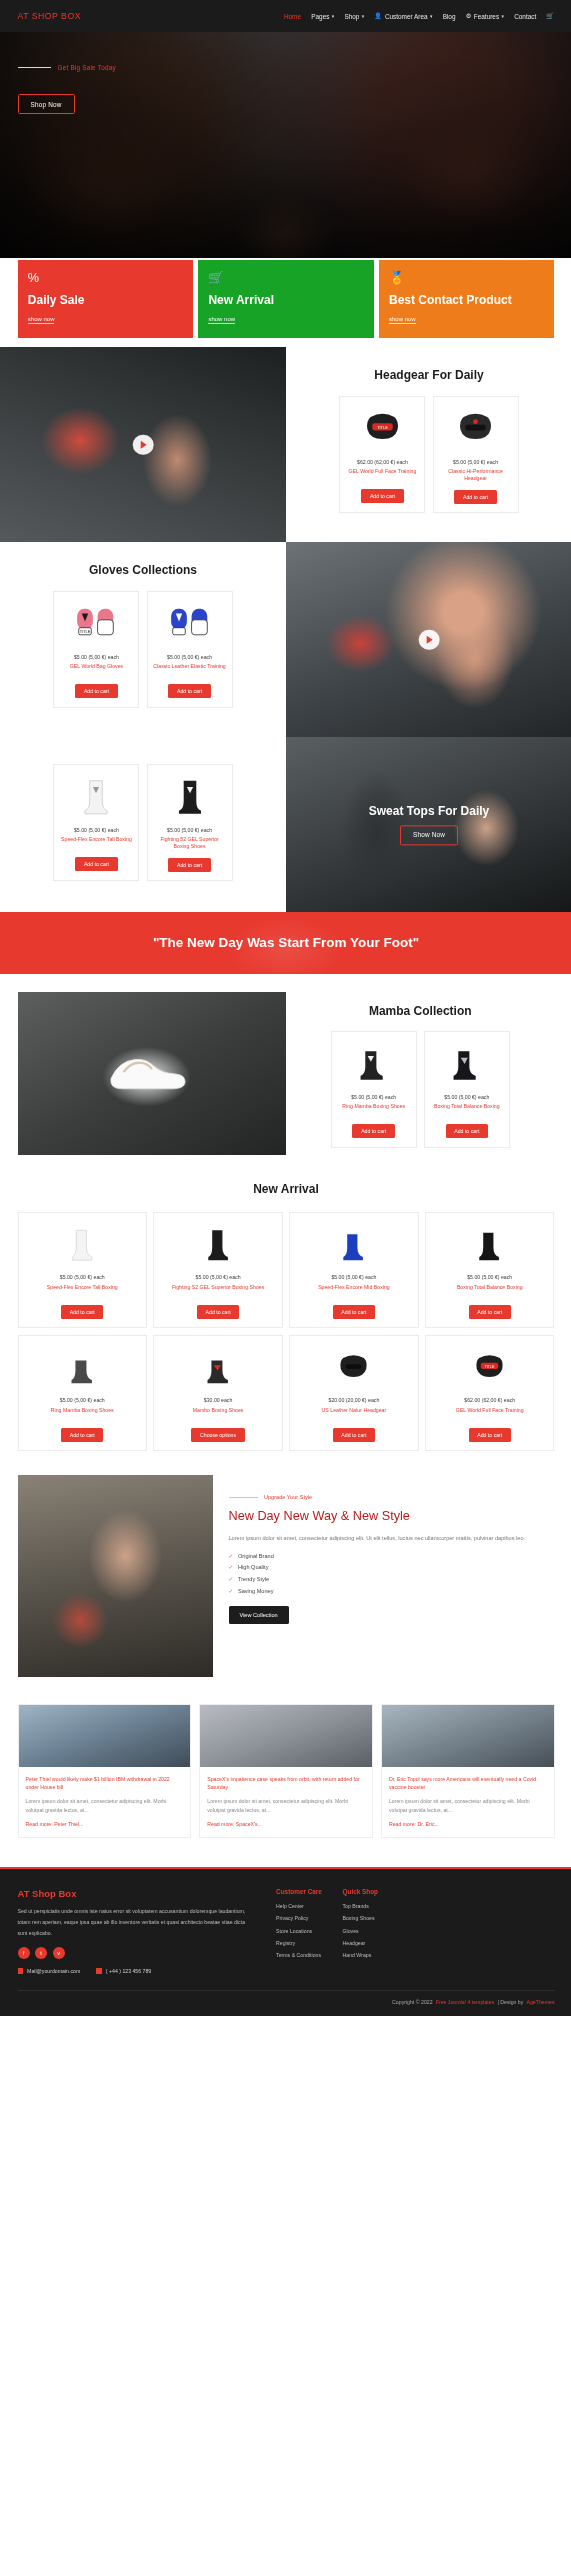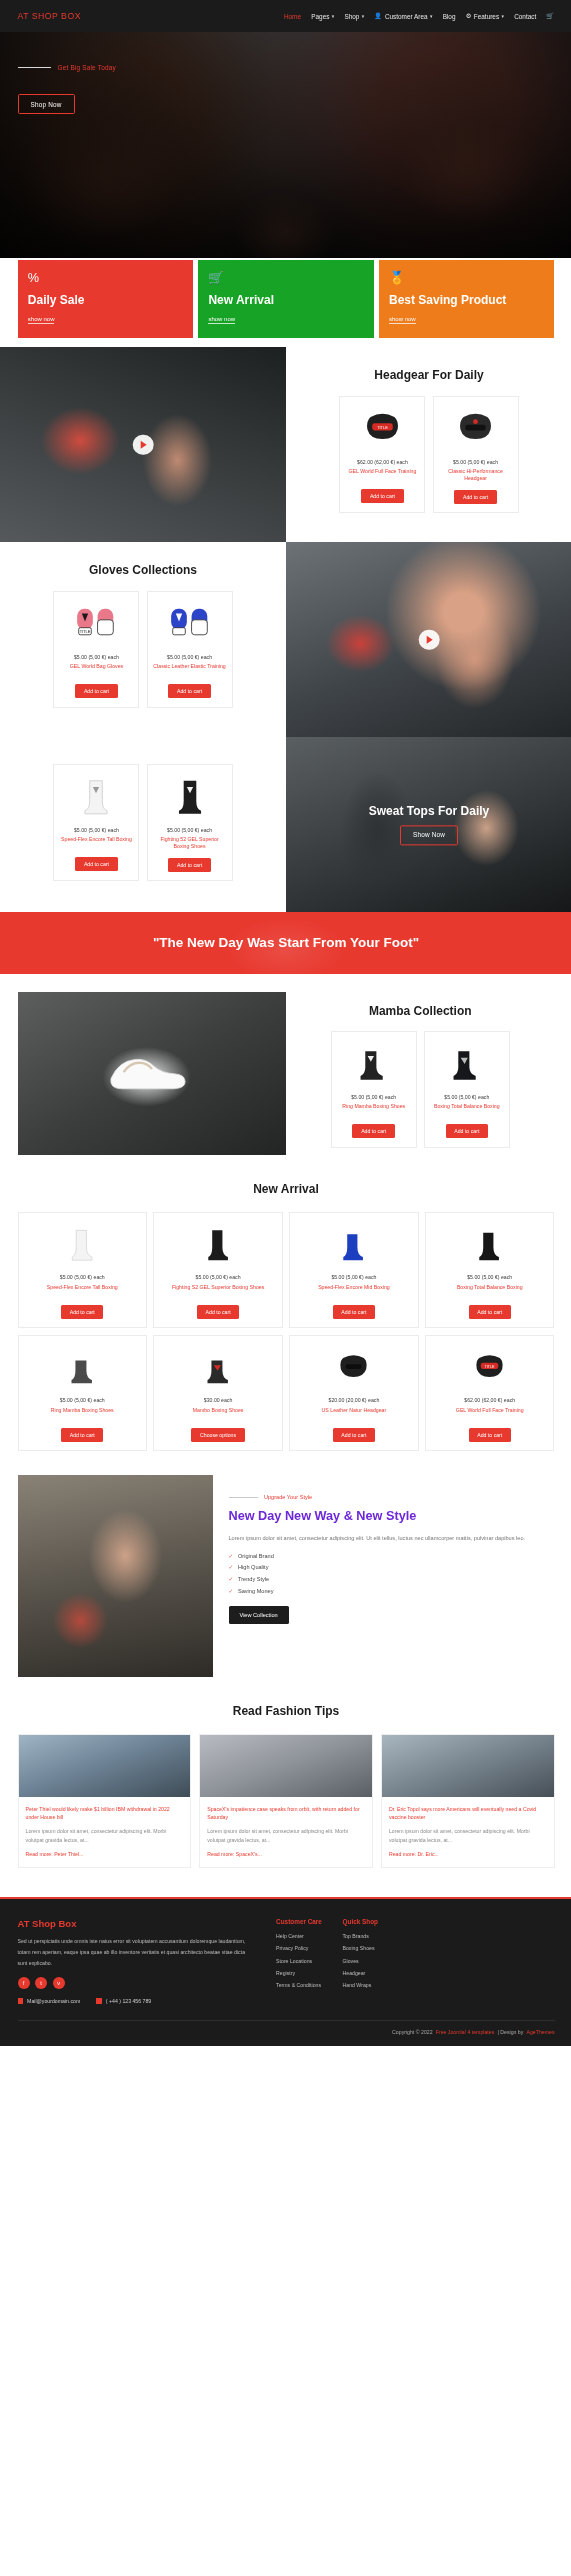--- a/index.html
+++ b/index.html
@@ -249,7 +249,7 @@
     </div>
     <div class="promo orange">
       <span class="picon">🏅</span>
-      <h3>Best Saving Product</h3>
+      <h3>Best Contact Product</h3>
       <span class="plink">show now</span>
     </div>
   </div>

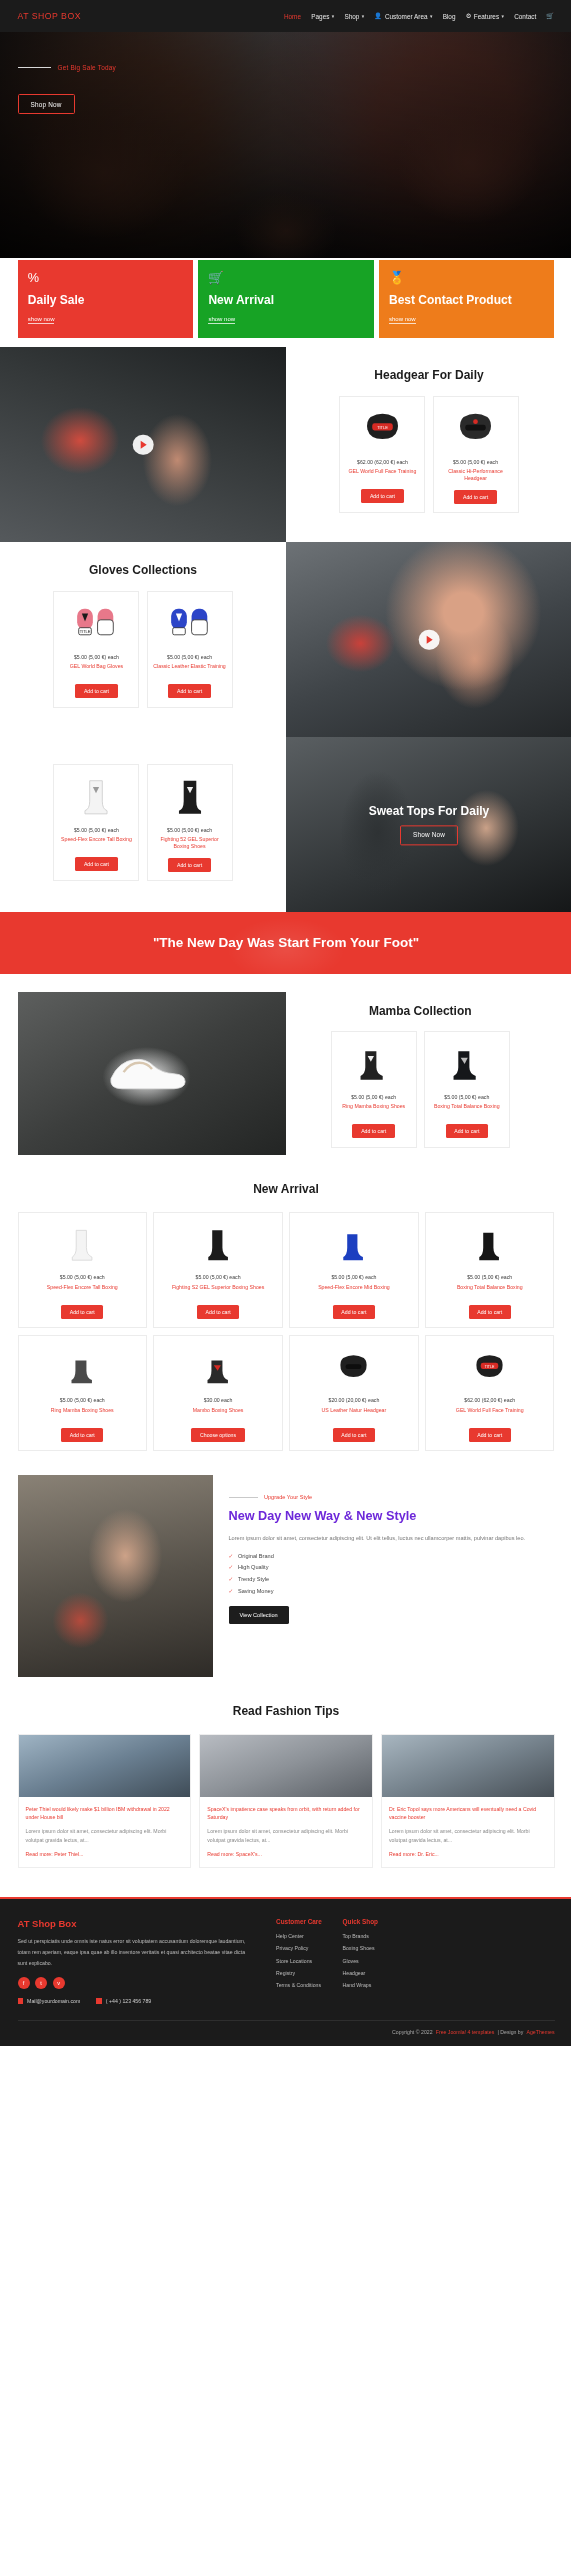--- a/index.html
+++ b/index.html
@@ -147,7 +147,7 @@
   .upnote { display:flex; align-items:center; gap:6.4px; margin-bottom:8px; }
   .upnote .line { width:29px; height:0.8px; background:#c9c9c9; }
   .upnote span.t { color:#e8392f; font-size:5.6px; }
-  .feature-body h2 { font-size:12.7px; font-weight:700; line-height:1.3; color:#6d28d9; margin-bottom:8px; }
+  .feature-body h2 { font-size:12.7px; font-weight:400; line-height:1.3; color:#b91c1c; margin-bottom:8px; }
   .feature-body p.lead { font-size:5.6px; color:#777; line-height:1.85; margin-bottom:9.5px; }
   .flist { list-style:none; margin-bottom:12px; }
   .flist li { font-size:5.6px; color:#444; margin-bottom:5.6px; display:flex; align-items:center; gap:4.8px; }

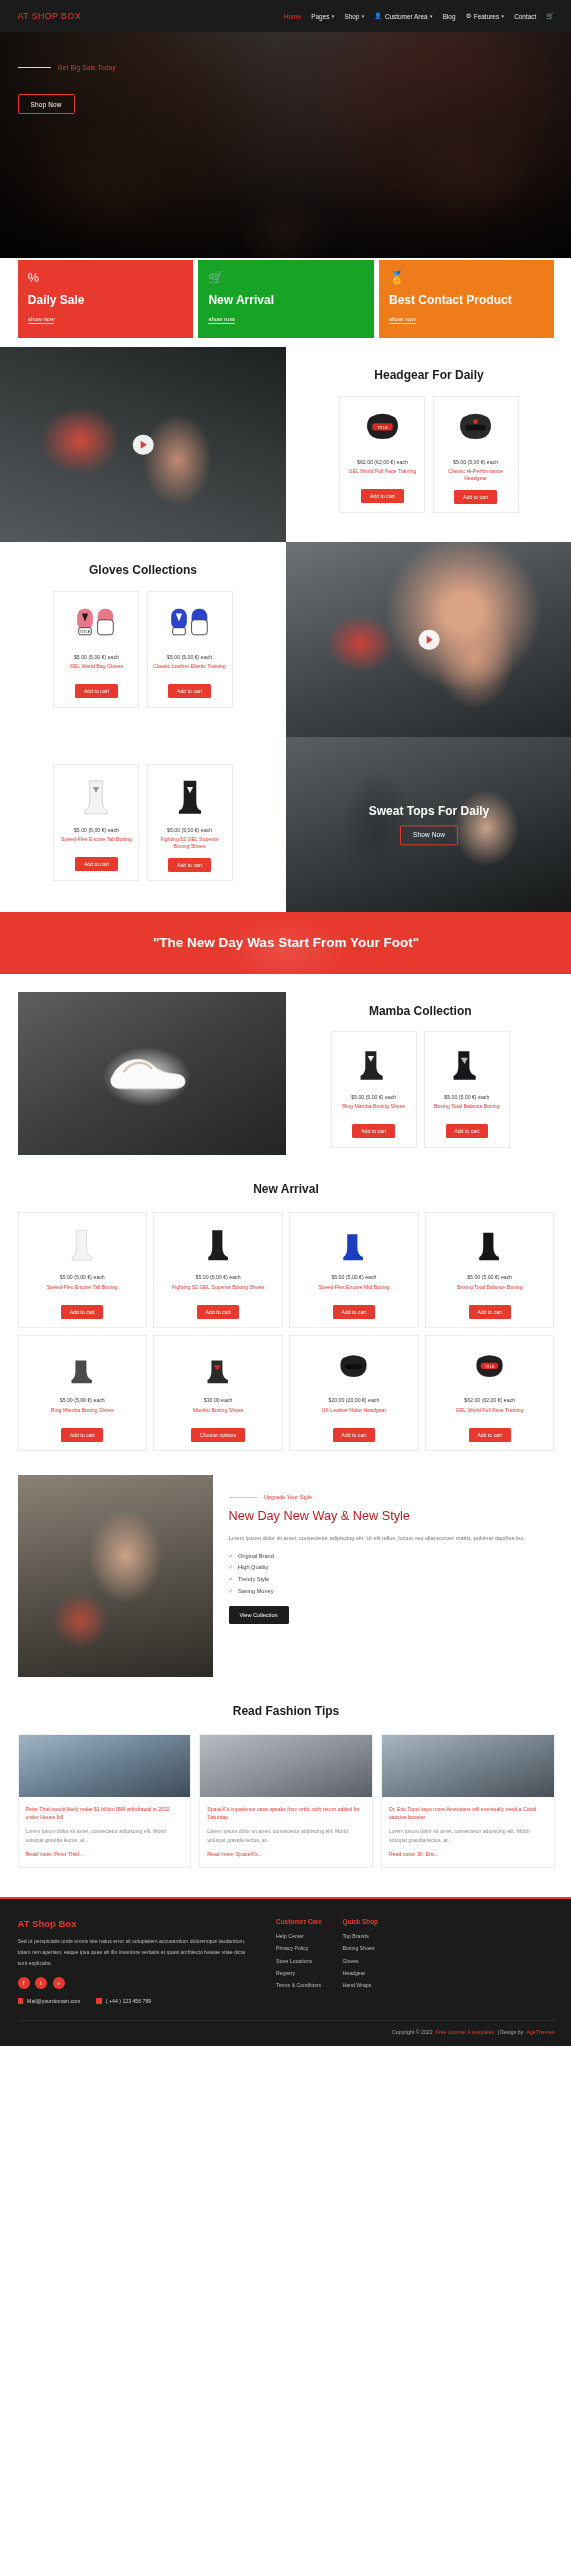--- a/index.html
+++ b/index.html
@@ -533,7 +533,6 @@
   </div>
 
   <div style="padding:27px 0 29px;">
-    <h2 class="sec-title" style="margin-bottom:16px;">Read Fashion Tips</h2>
     <div class="blog-grid">
       <div class="bcard">
         <div class="bimg b1"></div>

